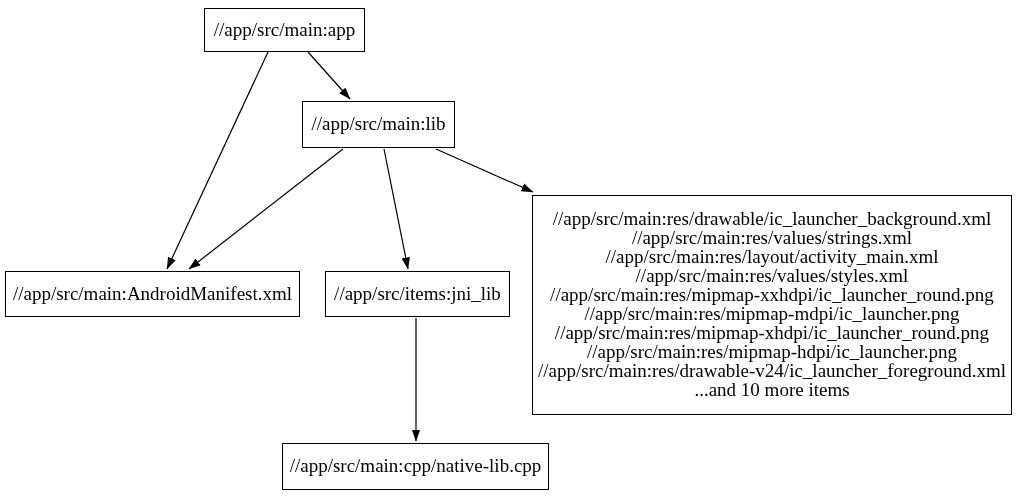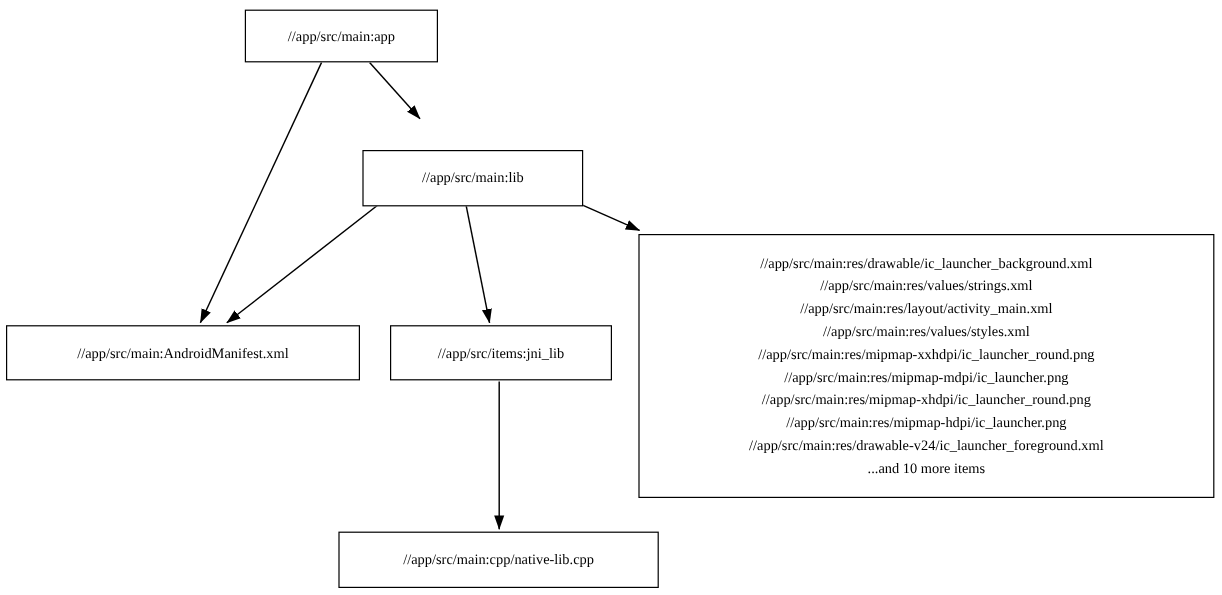--- a/index.html
+++ b/index.html
@@ -32,7 +32,7 @@
     align-items: center;
     justify-content: center;
     text-align: center;
-    font-size: 12px;
+    font-size: 19px;
     line-height: 18.9px;
     white-space: pre-line;
   }

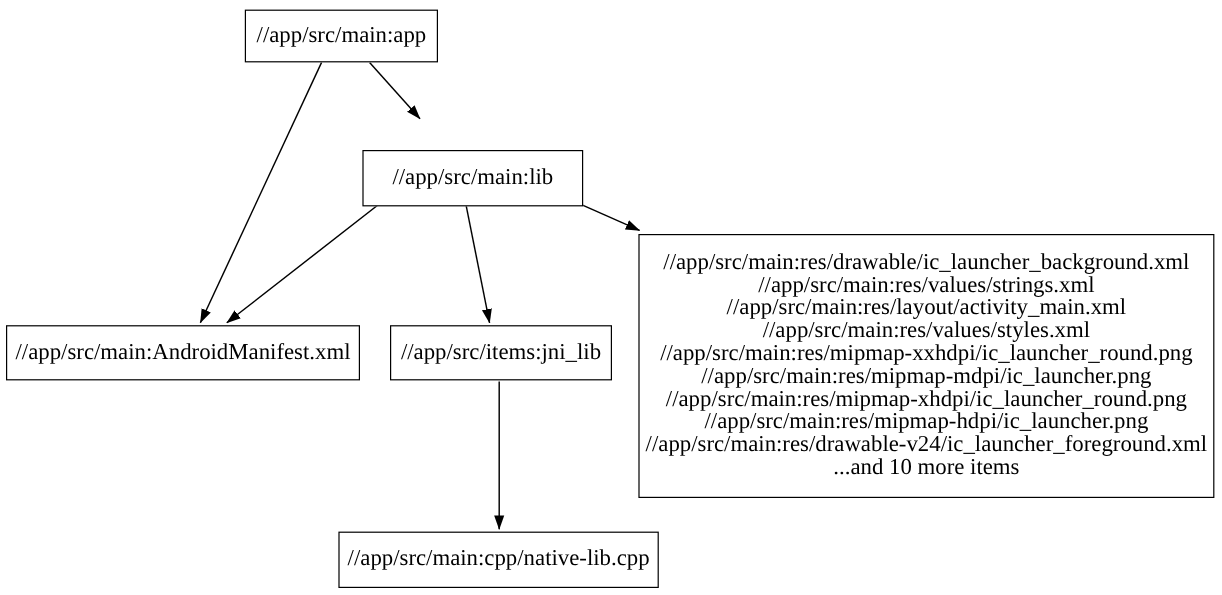--- a/index.html
+++ b/index.html
@@ -37,7 +37,7 @@
     white-space: pre-line;
   }
   #node-app        { left: 204px; top: 8px;   width: 161px; height: 44px; }
-  #node-lib        { left: 302px; top: 101px; width: 184px; height: 47px; margin-top: 24px; }
+  #node-lib        { left: 302px; top: 101px; width: 153px; height: 47px; }
   #node-manifest   { left: 5px;   top: 271px; width: 295px; height: 46px; justify-content: center; }
   #node-jni-lib    { left: 325px; top: 271px; width: 185px; height: 46px; }
   #node-resources  { left: 532px; top: 195px; width: 480px; height: 220px; }

